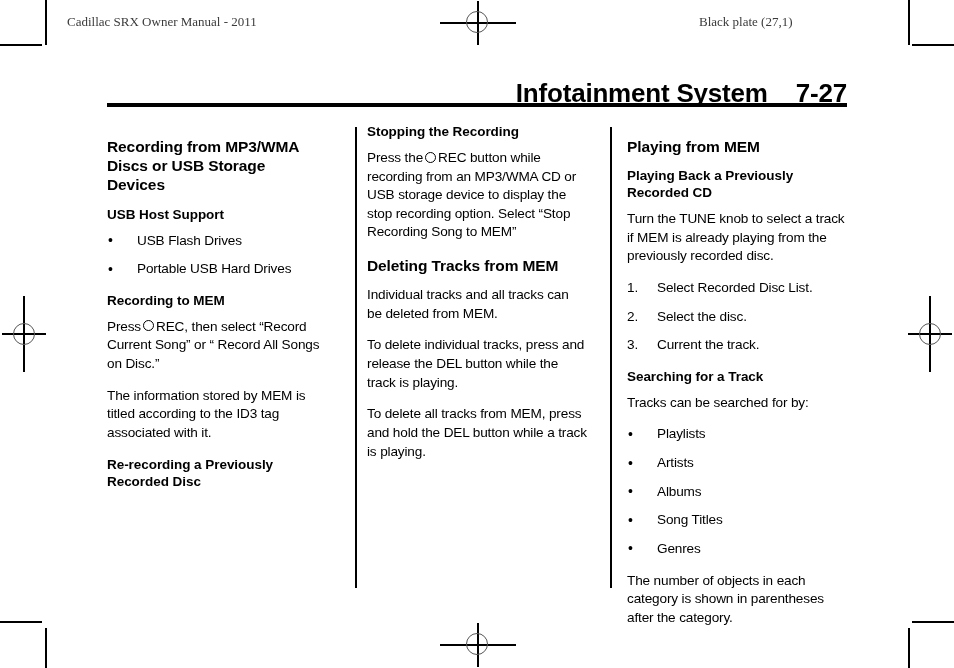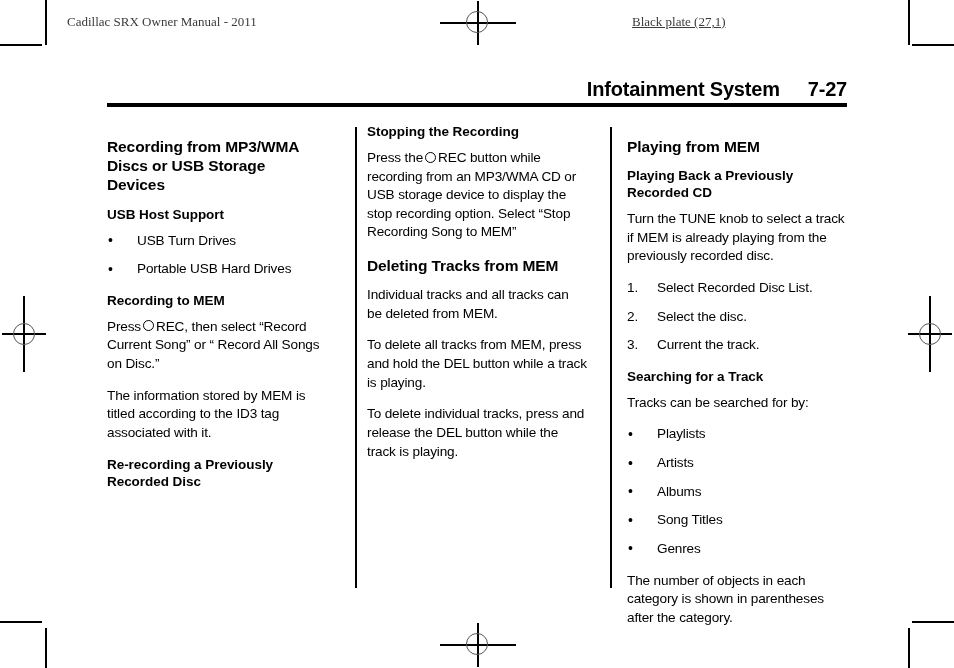--- a/index.html
+++ b/index.html
@@ -46,7 +46,7 @@
     white-space: nowrap;
   }
   #head-left  { left: 67px;  top: 14px; }
-  #head-right { left: 632px; top: 14px; text-decoration: underline; }
+  #head-right { left: 699px; top: 14px; }
 
   
   .title-bar {

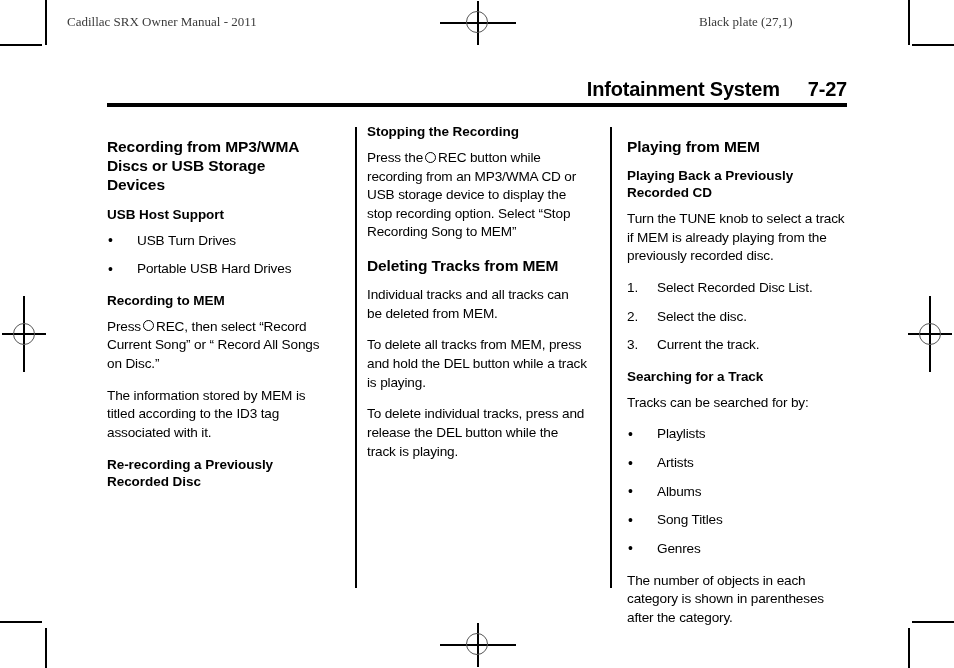--- a/index.html
+++ b/index.html
@@ -61,7 +61,7 @@
     justify-content: flex-end;
     align-items: baseline;
     font-weight: bold;
-    font-size: 20px;
+    font-size: 26px;
     letter-spacing: -0.2px;
   }
   #chapter-title { margin-right: 28px; }

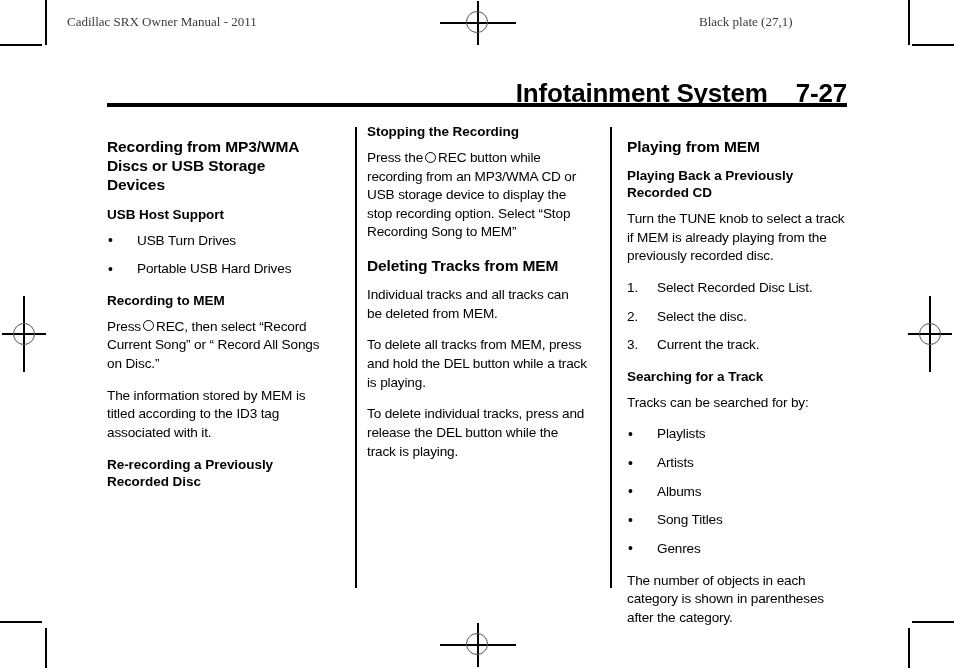--- a/index.html
+++ b/index.html
@@ -218,7 +218,7 @@
     <ul class="bullets">
       <li>
         <span class="bullet-dot">•</span>
-        <span>USB Turn Drives</span>
+        <span>USB Flash Drives</span>
       </li>
       <li>
         <span class="bullet-dot">•</span>

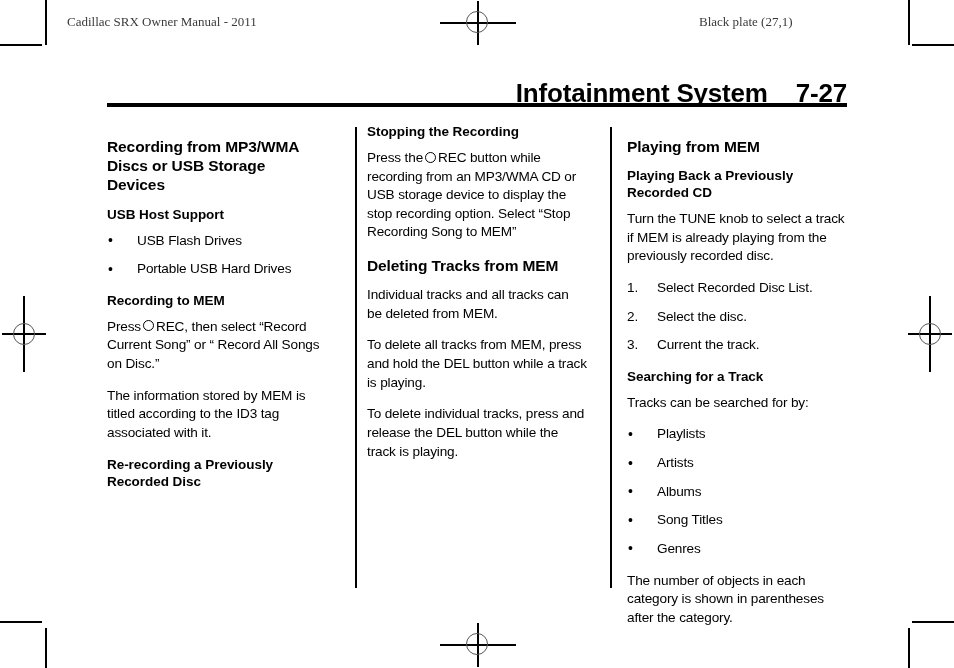--- a/index.html
+++ b/index.html
@@ -240,8 +240,8 @@
 
     <h1 class="sec spacer-top">Deleting Tracks from MEM</h1>
     <p class="body">Individual tracks and all tracks can be deleted from MEM.</p>
+    <p class="body">To delete individual tracks, press and release the DEL button while the track is playing.</p>
     <p class="body">To delete all tracks from MEM, press and hold the DEL button while a track is playing.</p>
-    <p class="body">To delete individual tracks, press and release the DEL button while the track is playing.</p>
   </div>
 
   <div class="col col-3">

